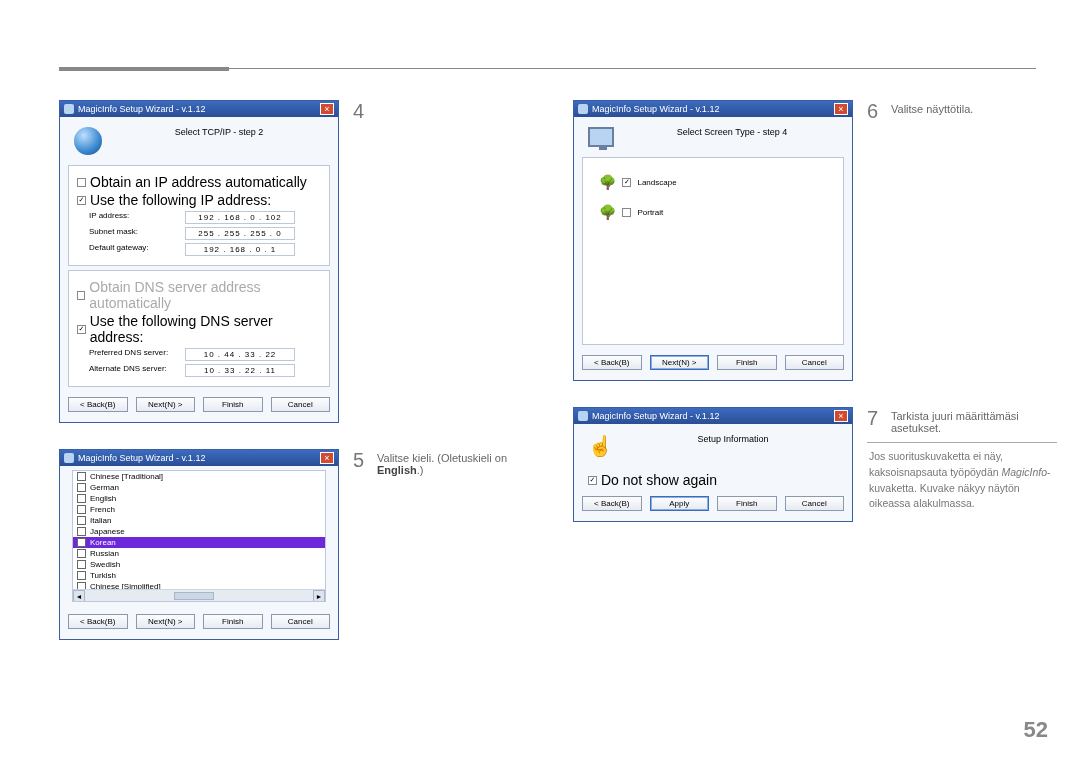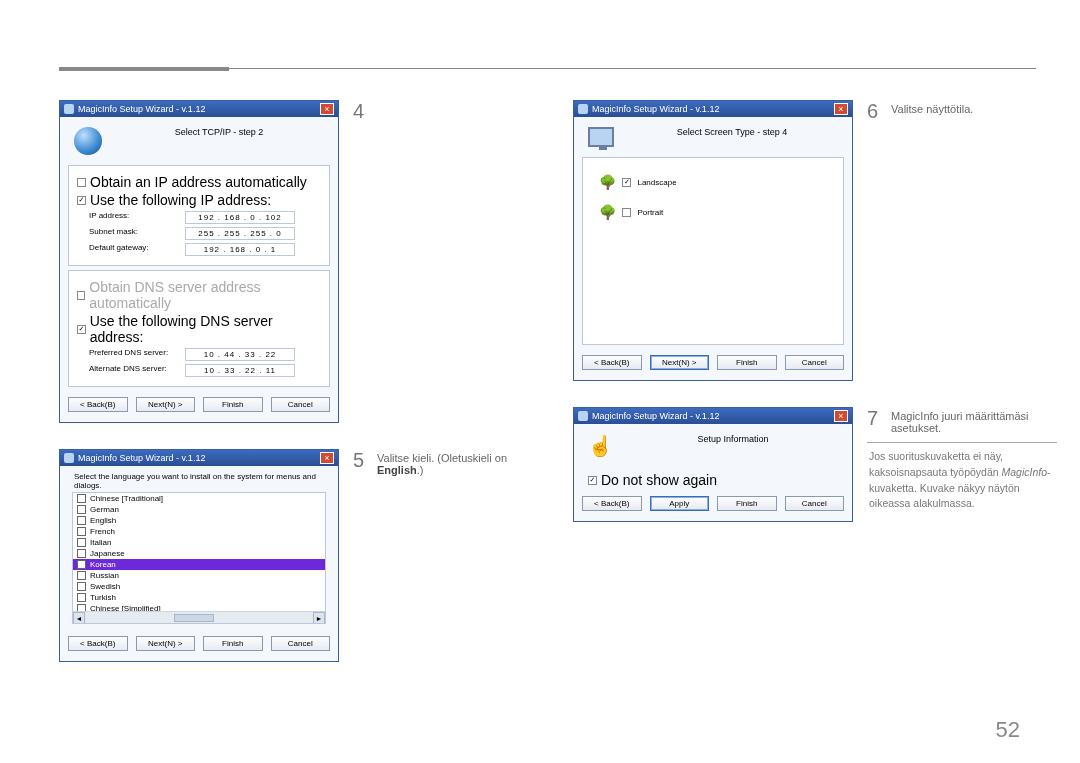--- a/index.html
+++ b/index.html
@@ -493,7 +493,7 @@
       <div class="side-col">
         <div style="display:flex; gap:10px;">
           <div class="stepnum">7</div>
-          <div class="steptxt">MagicInfo juuri määrittämäsi asetukset.</div>
+          <div class="steptxt">Tarkista juuri määrittämäsi asetukset.</div>
         </div>
         <div class="extra-note">
           <span>Jos suorituskuvaketta ei näy, kaksoisnapsauta työpöydän </span><em>MagicInfo</em><span>-kuvaketta. Kuvake näkyy näytön oikeassa alakulmassa.</span>

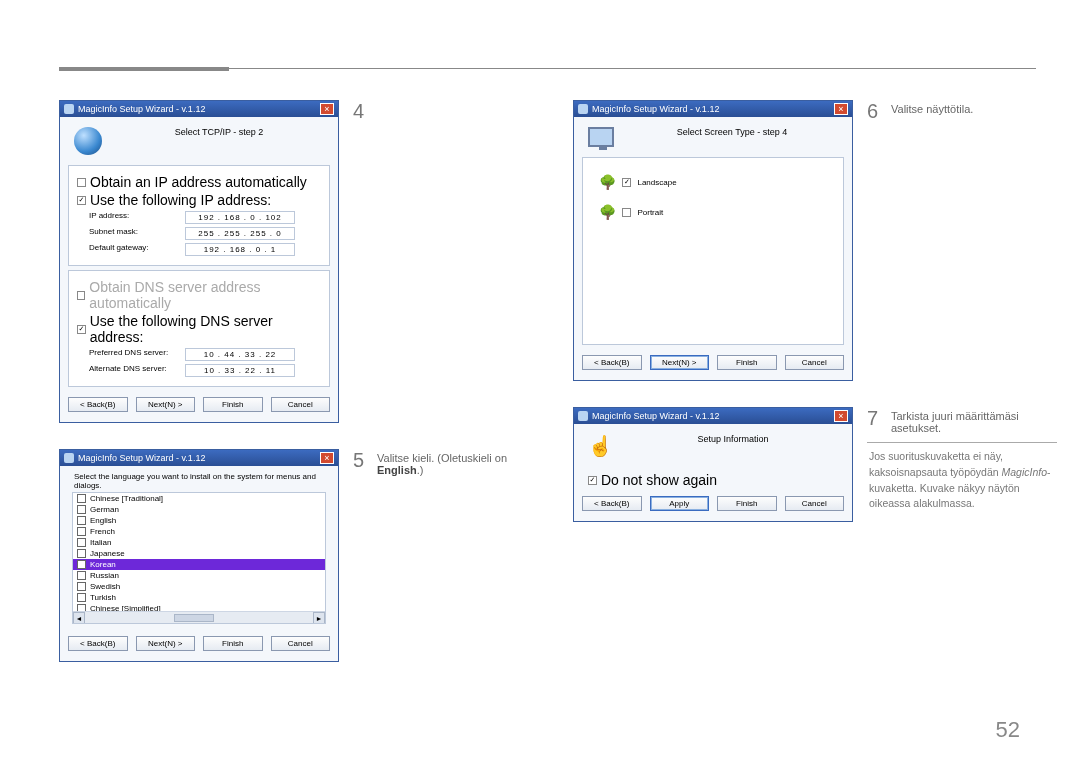--- a/index.html
+++ b/index.html
@@ -352,7 +352,6 @@
           <span class="titlebar-close">×</span>
         </div>
         <div class="win-body">
-          <div class="lang-desc">Select the language you want to install on the system for menus and dialogs.</div>
           <div class="listbox" id="lang-list">
               <div class="li-item">
                 <span class="li-chk"></span>

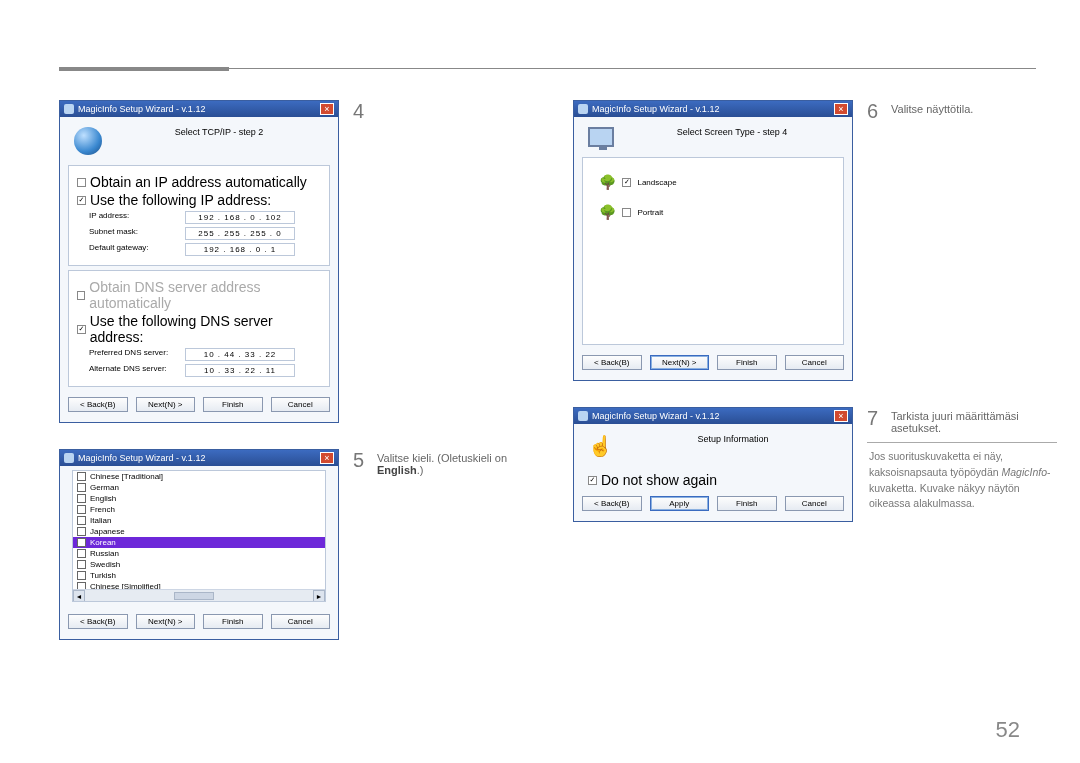--- a/index.html
+++ b/index.html
@@ -29,10 +29,10 @@
   .page-number {
     position: absolute;
     bottom: 20px;
-    right: 60px;
+    right: 32px;
     font-size: 22px;
     color: #888;
-    font-weight: 400;
+    font-weight: 700;
   }
   .content {
     position: absolute;

